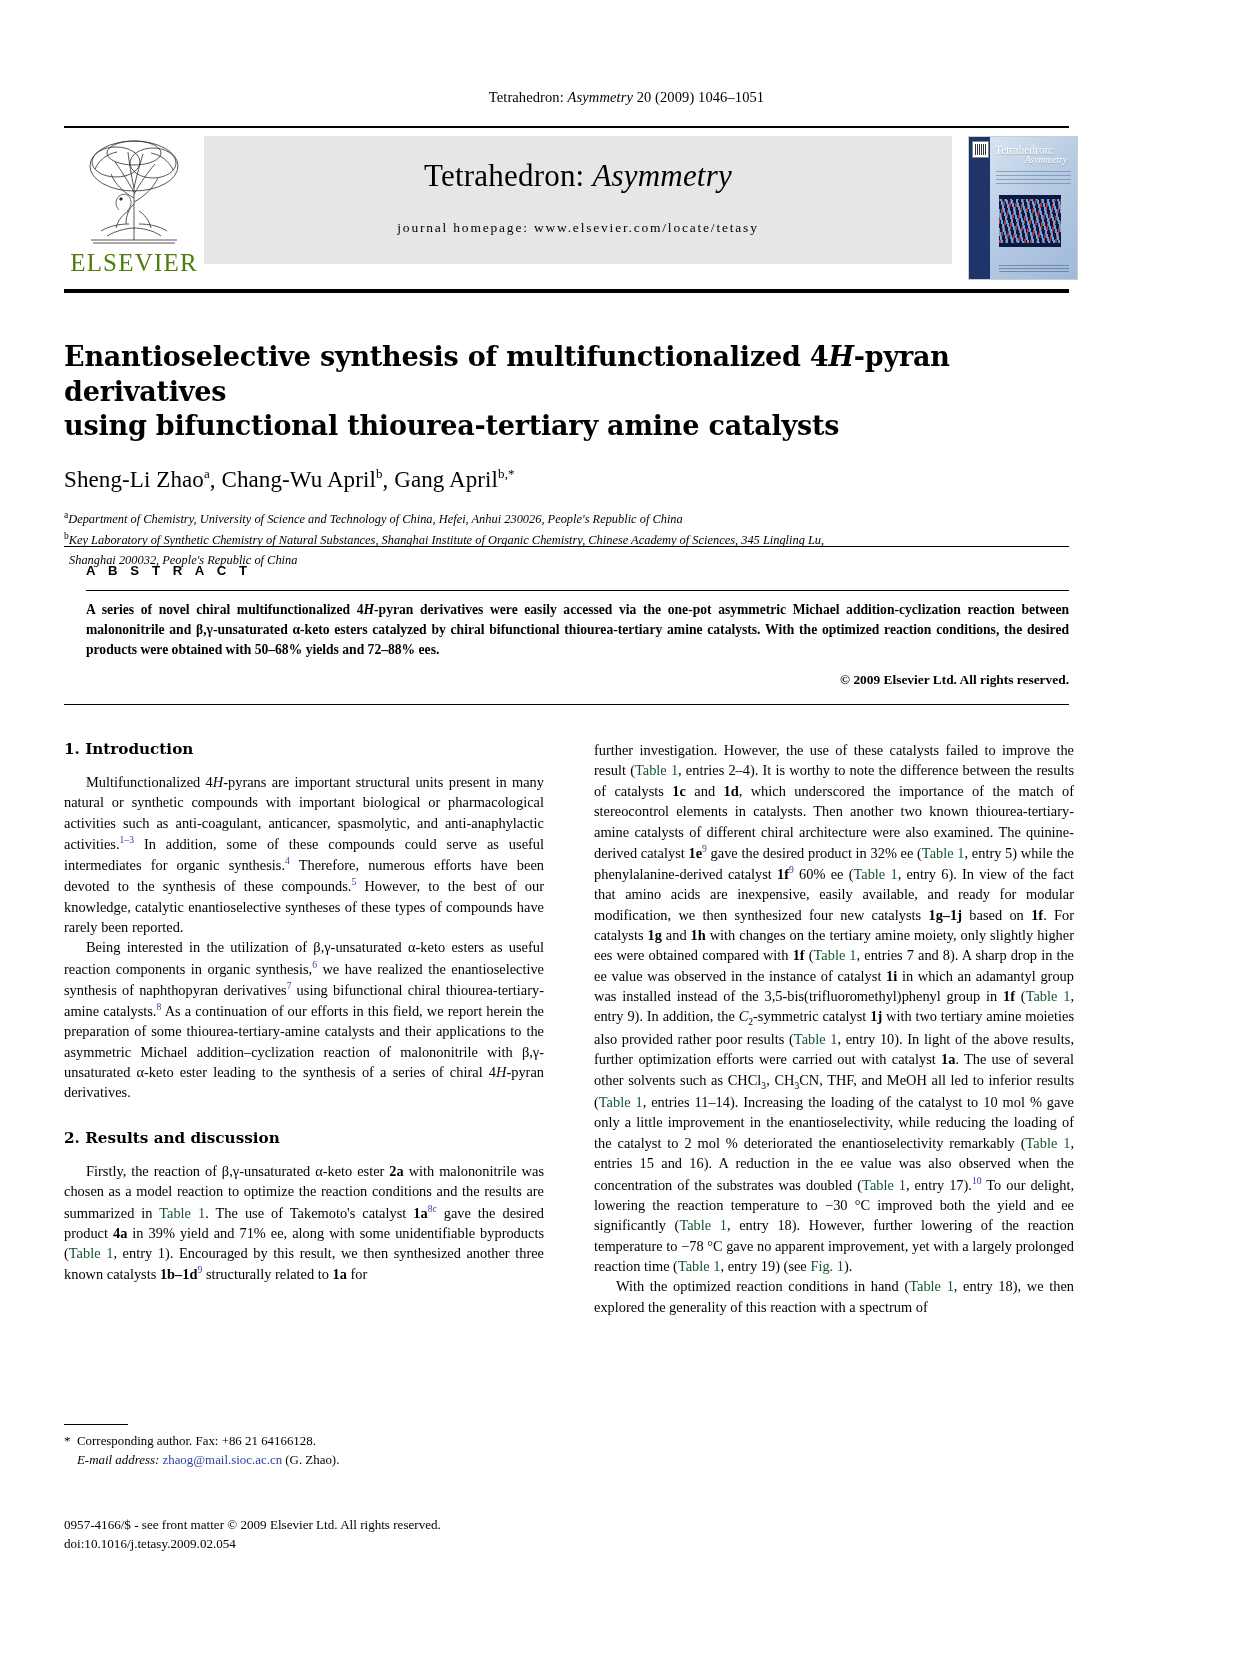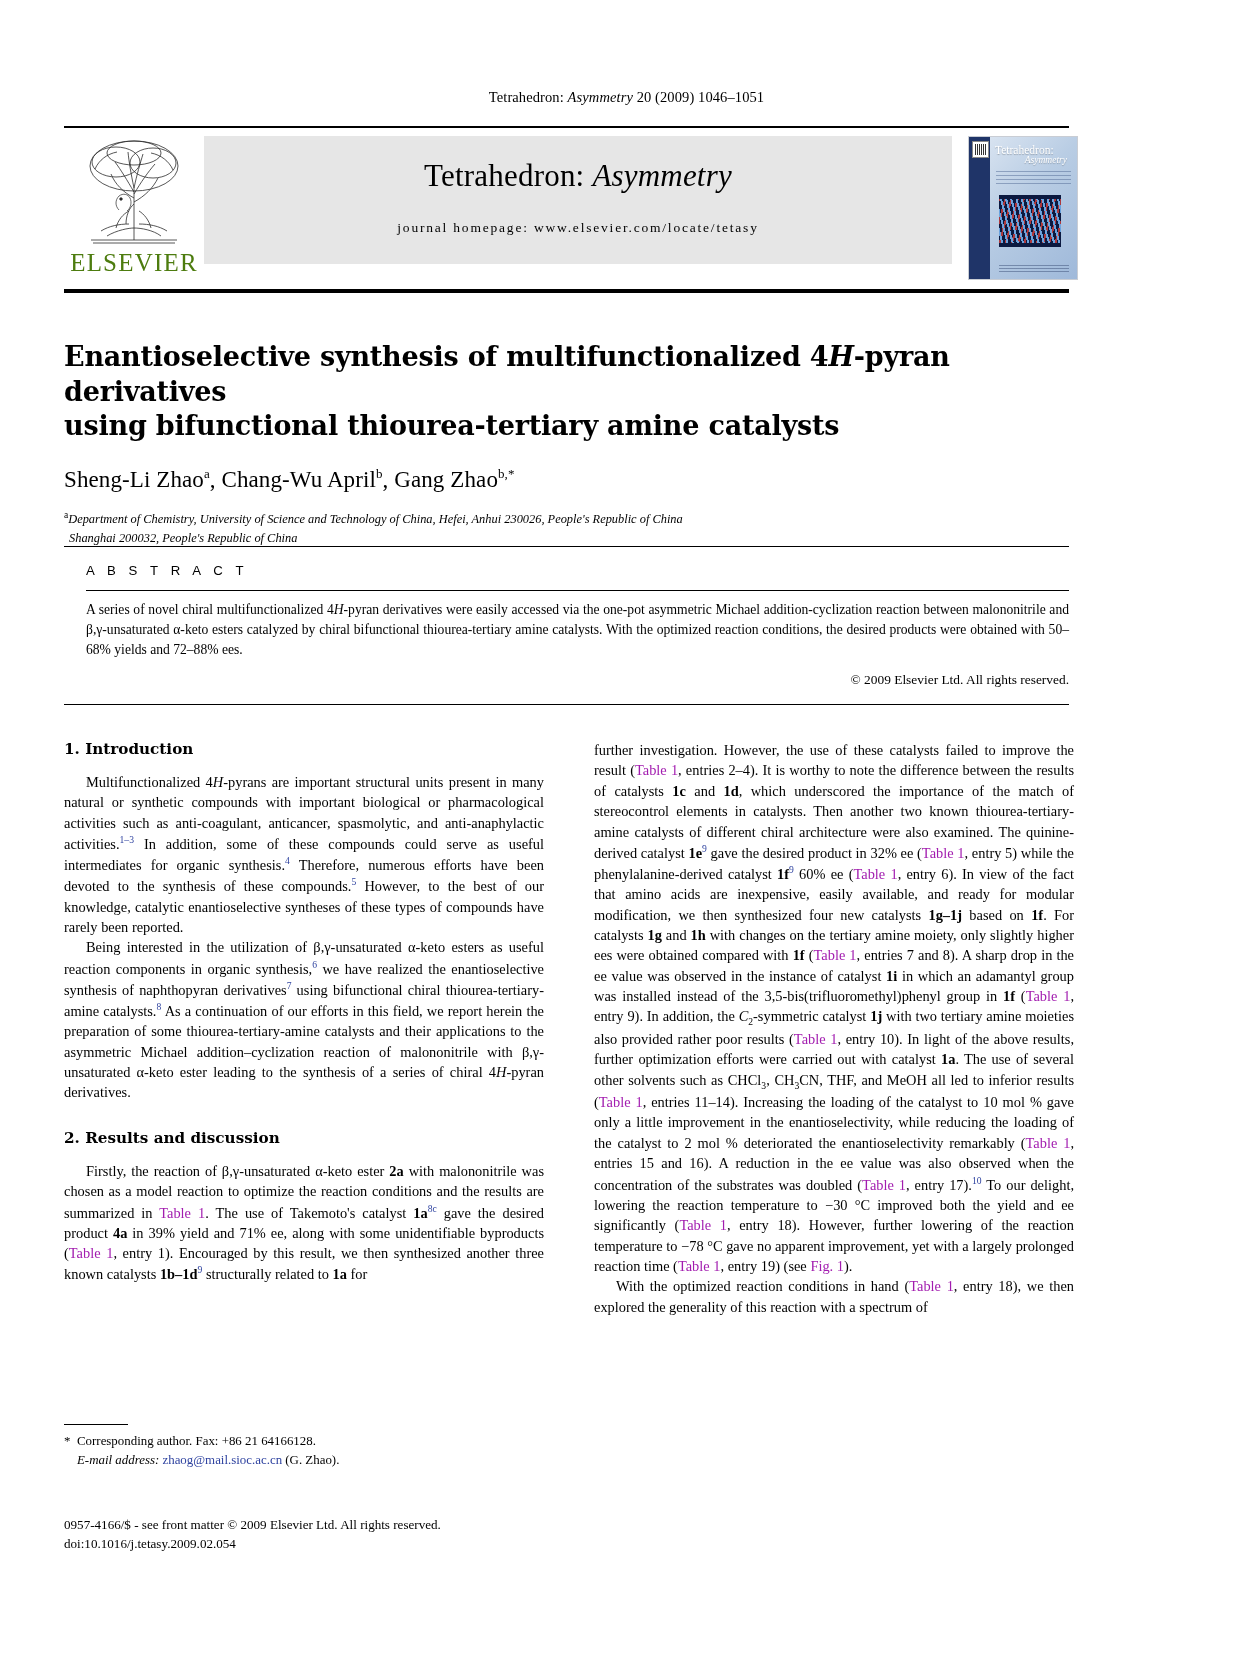--- a/index.html
+++ b/index.html
@@ -263,7 +263,7 @@
       <span>using bifunctional thiourea-tertiary amine catalysts</span>
     </h1>
     <div class="authors">
-      <span>Sheng-Li Zhao</span><sup>a</sup>, <span>Chang-Wu April</span><sup>b</sup>, <span>Gang Zhao</span><sup>b,*</sup>
+      <span>Sheng-Li Zhao</span><sup>a</sup>, <span>Chang-Wu April</span><sup>b</sup>, <span>Gang April</span><sup>b,*</sup>
     </div>
     <div class="affil">
       <div><sup>a</sup><span>Department of Chemistry, University of Science and Technology of China, Hefei, Anhui 230026, People's Republic of China</span></div>

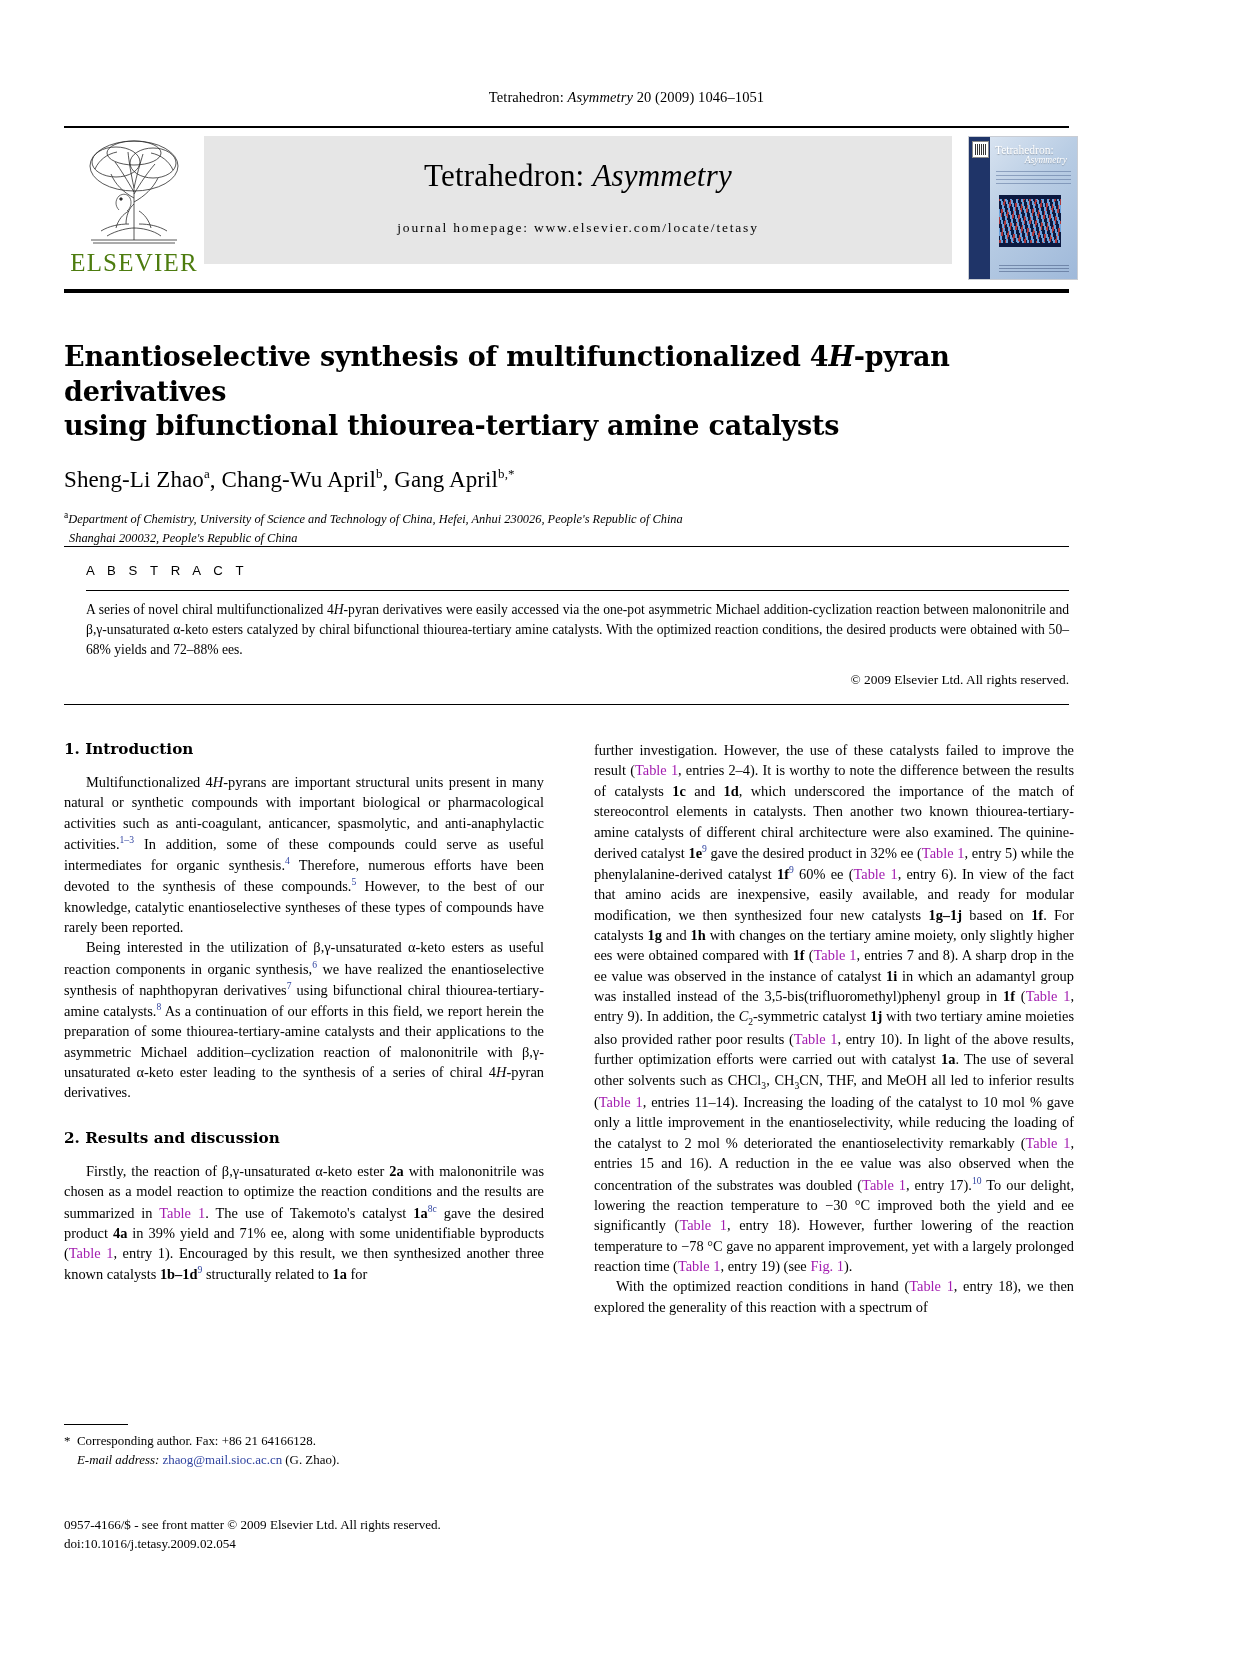--- a/index.html
+++ b/index.html
@@ -267,6 +267,7 @@
     </div>
     <div class="affil">
       <div><sup>a</sup><span>Department of Chemistry, University of Science and Technology of China, Hefei, Anhui 230026, People's Republic of China</span></div>
+      <div><sup>b</sup><span>Key Laboratory of Synthetic Chemistry of Natural Substances, Shanghai Institute of Organic Chemistry, Chinese Academy of Sciences, 345 Lingling Lu,</span></div>
       <div class="cont">Shanghai 200032, People's Republic of China</div>
     </div>
   </div>

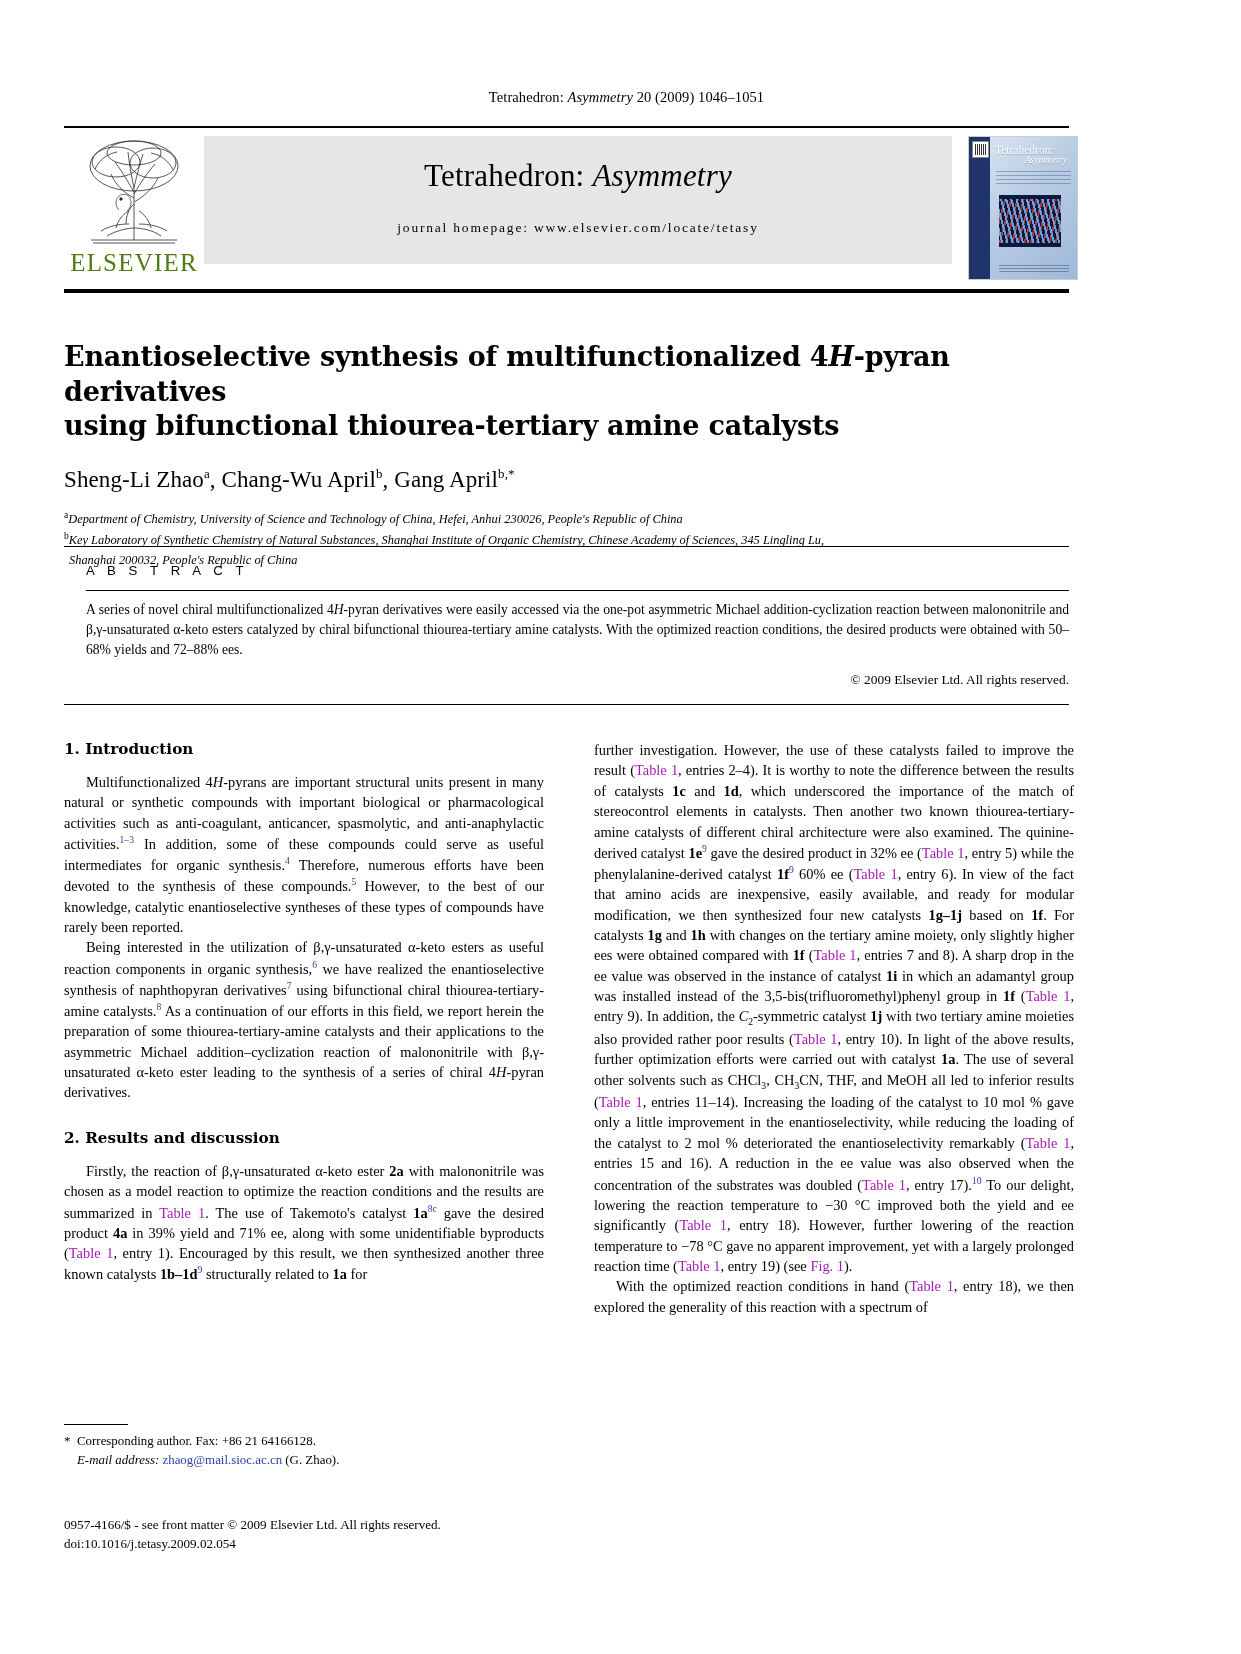--- a/index.html
+++ b/index.html
@@ -132,7 +132,7 @@
   .band-rule { border-top:1px solid #000; }
   .band-cols { display:flex; }
   .col-info { flex:0 0 318px; width:318px; padding-right:22px; }
-  .col-abs { flex:1; padding-left:22px; }
+  .col-abs { flex:1; padding-left:22px;font-weight:bold; }
   .sec-caps {
     font-size:13.2px; letter-spacing:4.6px; margin-top:16px; font-family:"Liberation Sans", sans-serif;
   }

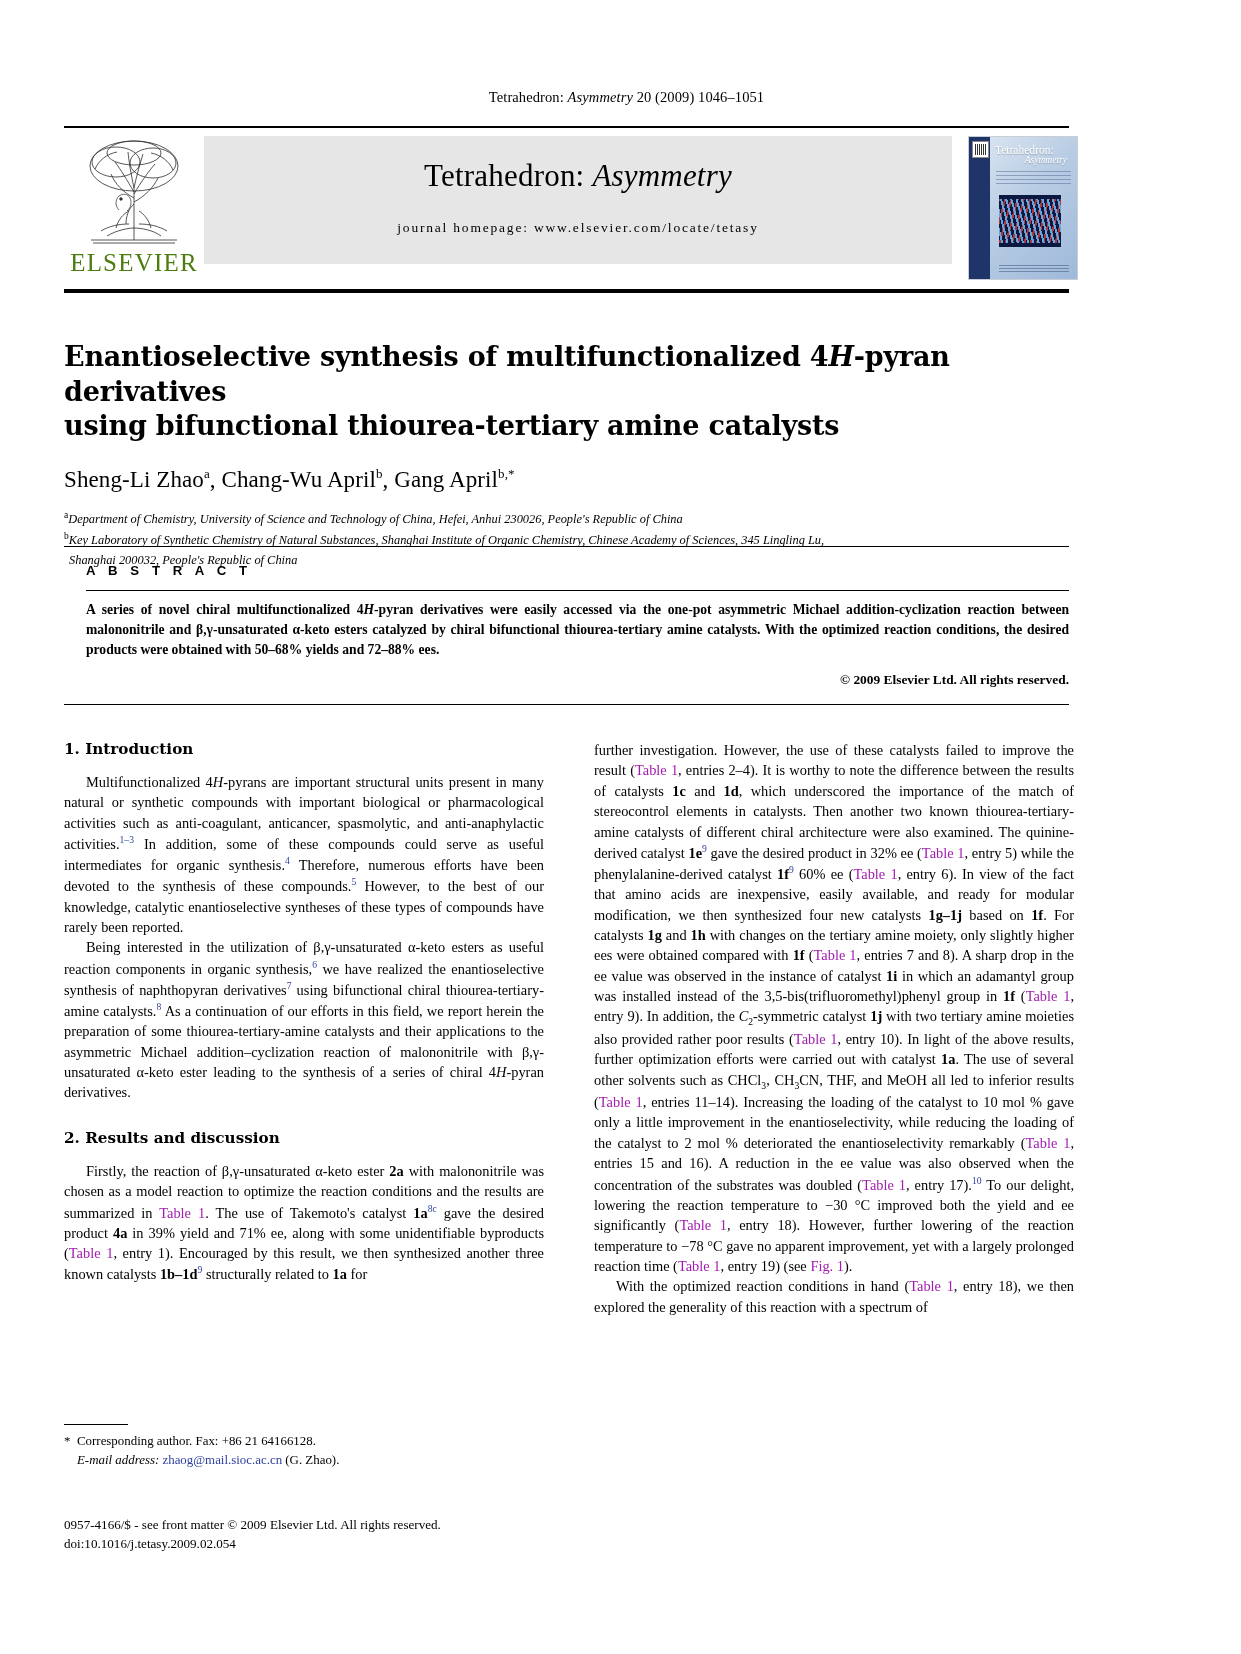--- a/index.html
+++ b/index.html
@@ -163,7 +163,7 @@
   p.tx + p.tx { margin-top:0; }
   p.tx i { font-style:italic; }
   p.tx b { font-weight:700; }
-  .ref { color:#a21caf; }
+  .ref { color:#14532d; }
   sup.ref { font-size:9.6px; vertical-align:super; color:#2f43a0; }
   sub.sb { font-size:9.6px; vertical-align:sub; }
 

